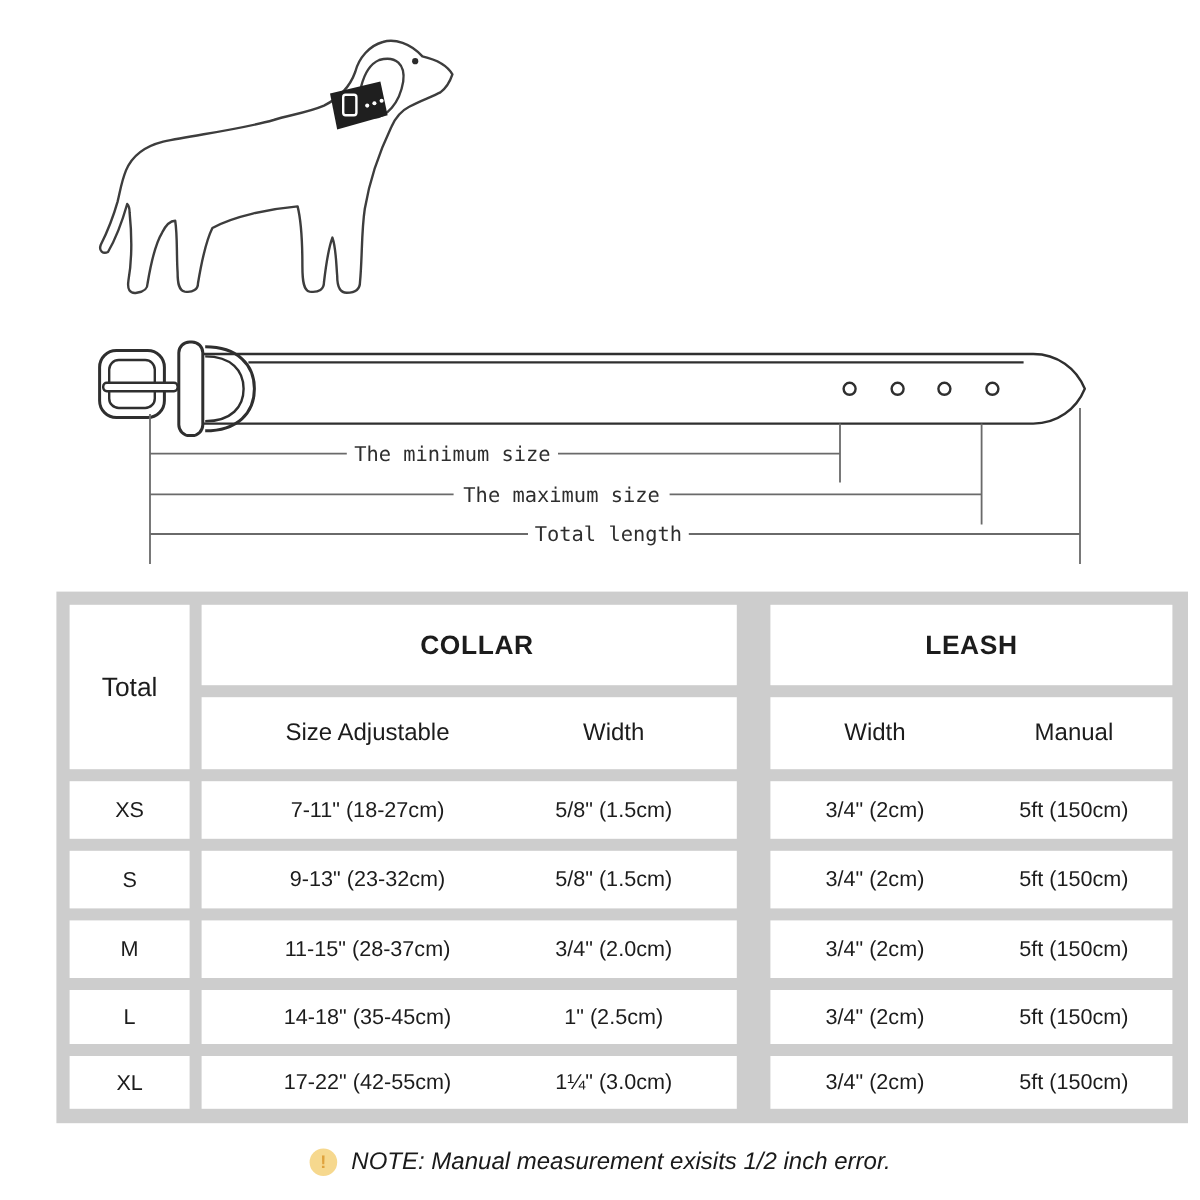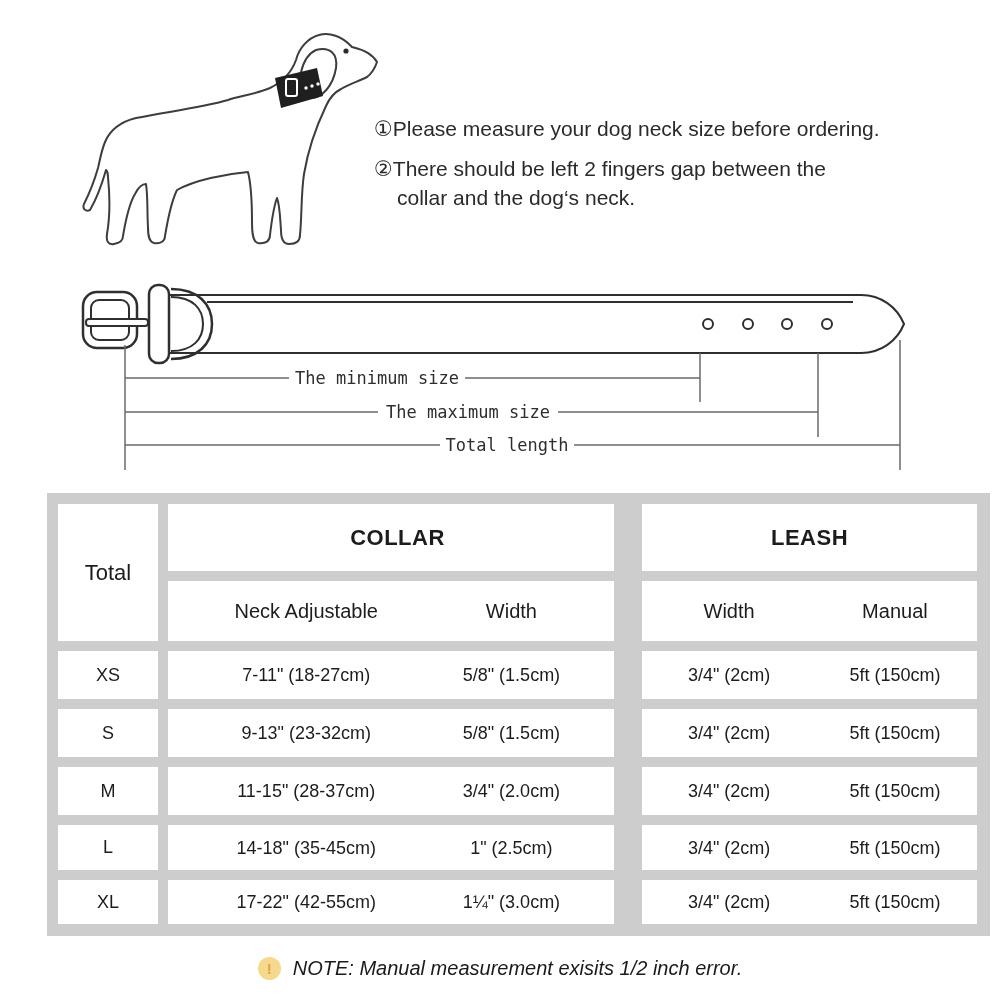--- a/index.html
+++ b/index.html
@@ -96,11 +96,6 @@
     </g>
   </svg>
 
-  <div id="instructions">
-    <div class="ln ln1">①Please measure your dog neck size before ordering.</div>
-    <div class="ln">②There should be left 2 fingers gap between the</div>
-    <div class="ln indent">collar and the dog‘s neck.</div>
-  </div>
 
   <svg style="position:absolute;left:55px;top:282px;" width="870" height="195" viewBox="0 0 870 195">
 

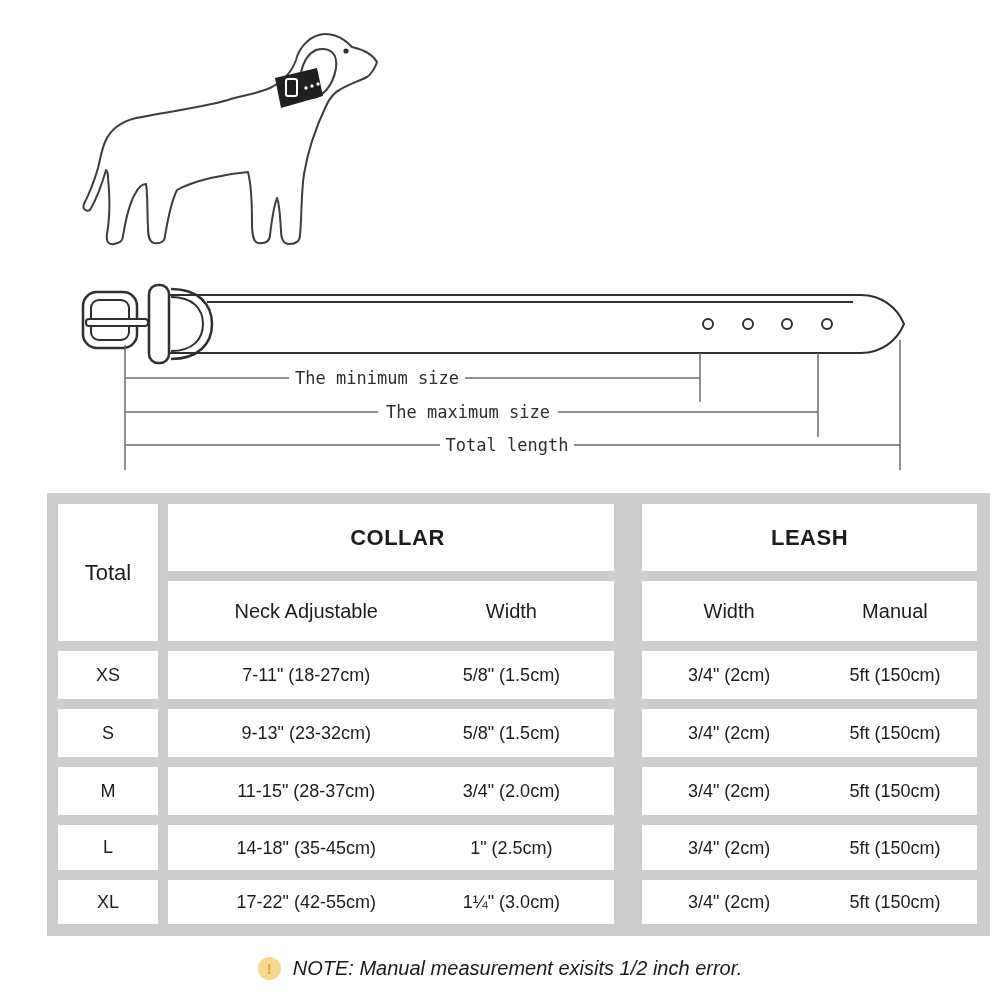--- a/index.html
+++ b/index.html
@@ -141,7 +141,7 @@
     <div class="cell group-hdr" style="grid-row:1;grid-column:4;text-align:right;">LEASH</div>
 
     <div class="cell sub-hdr" style="grid-row:2;grid-column:2;">
-      <span class="pos c1">Neck Adjustable</span>
+      <span class="pos c1">Size Adjustable</span>
       <span class="pos c2">Width</span>
     </div>
     <div class="cell sub-hdr" style="grid-row:2;grid-column:4;">

